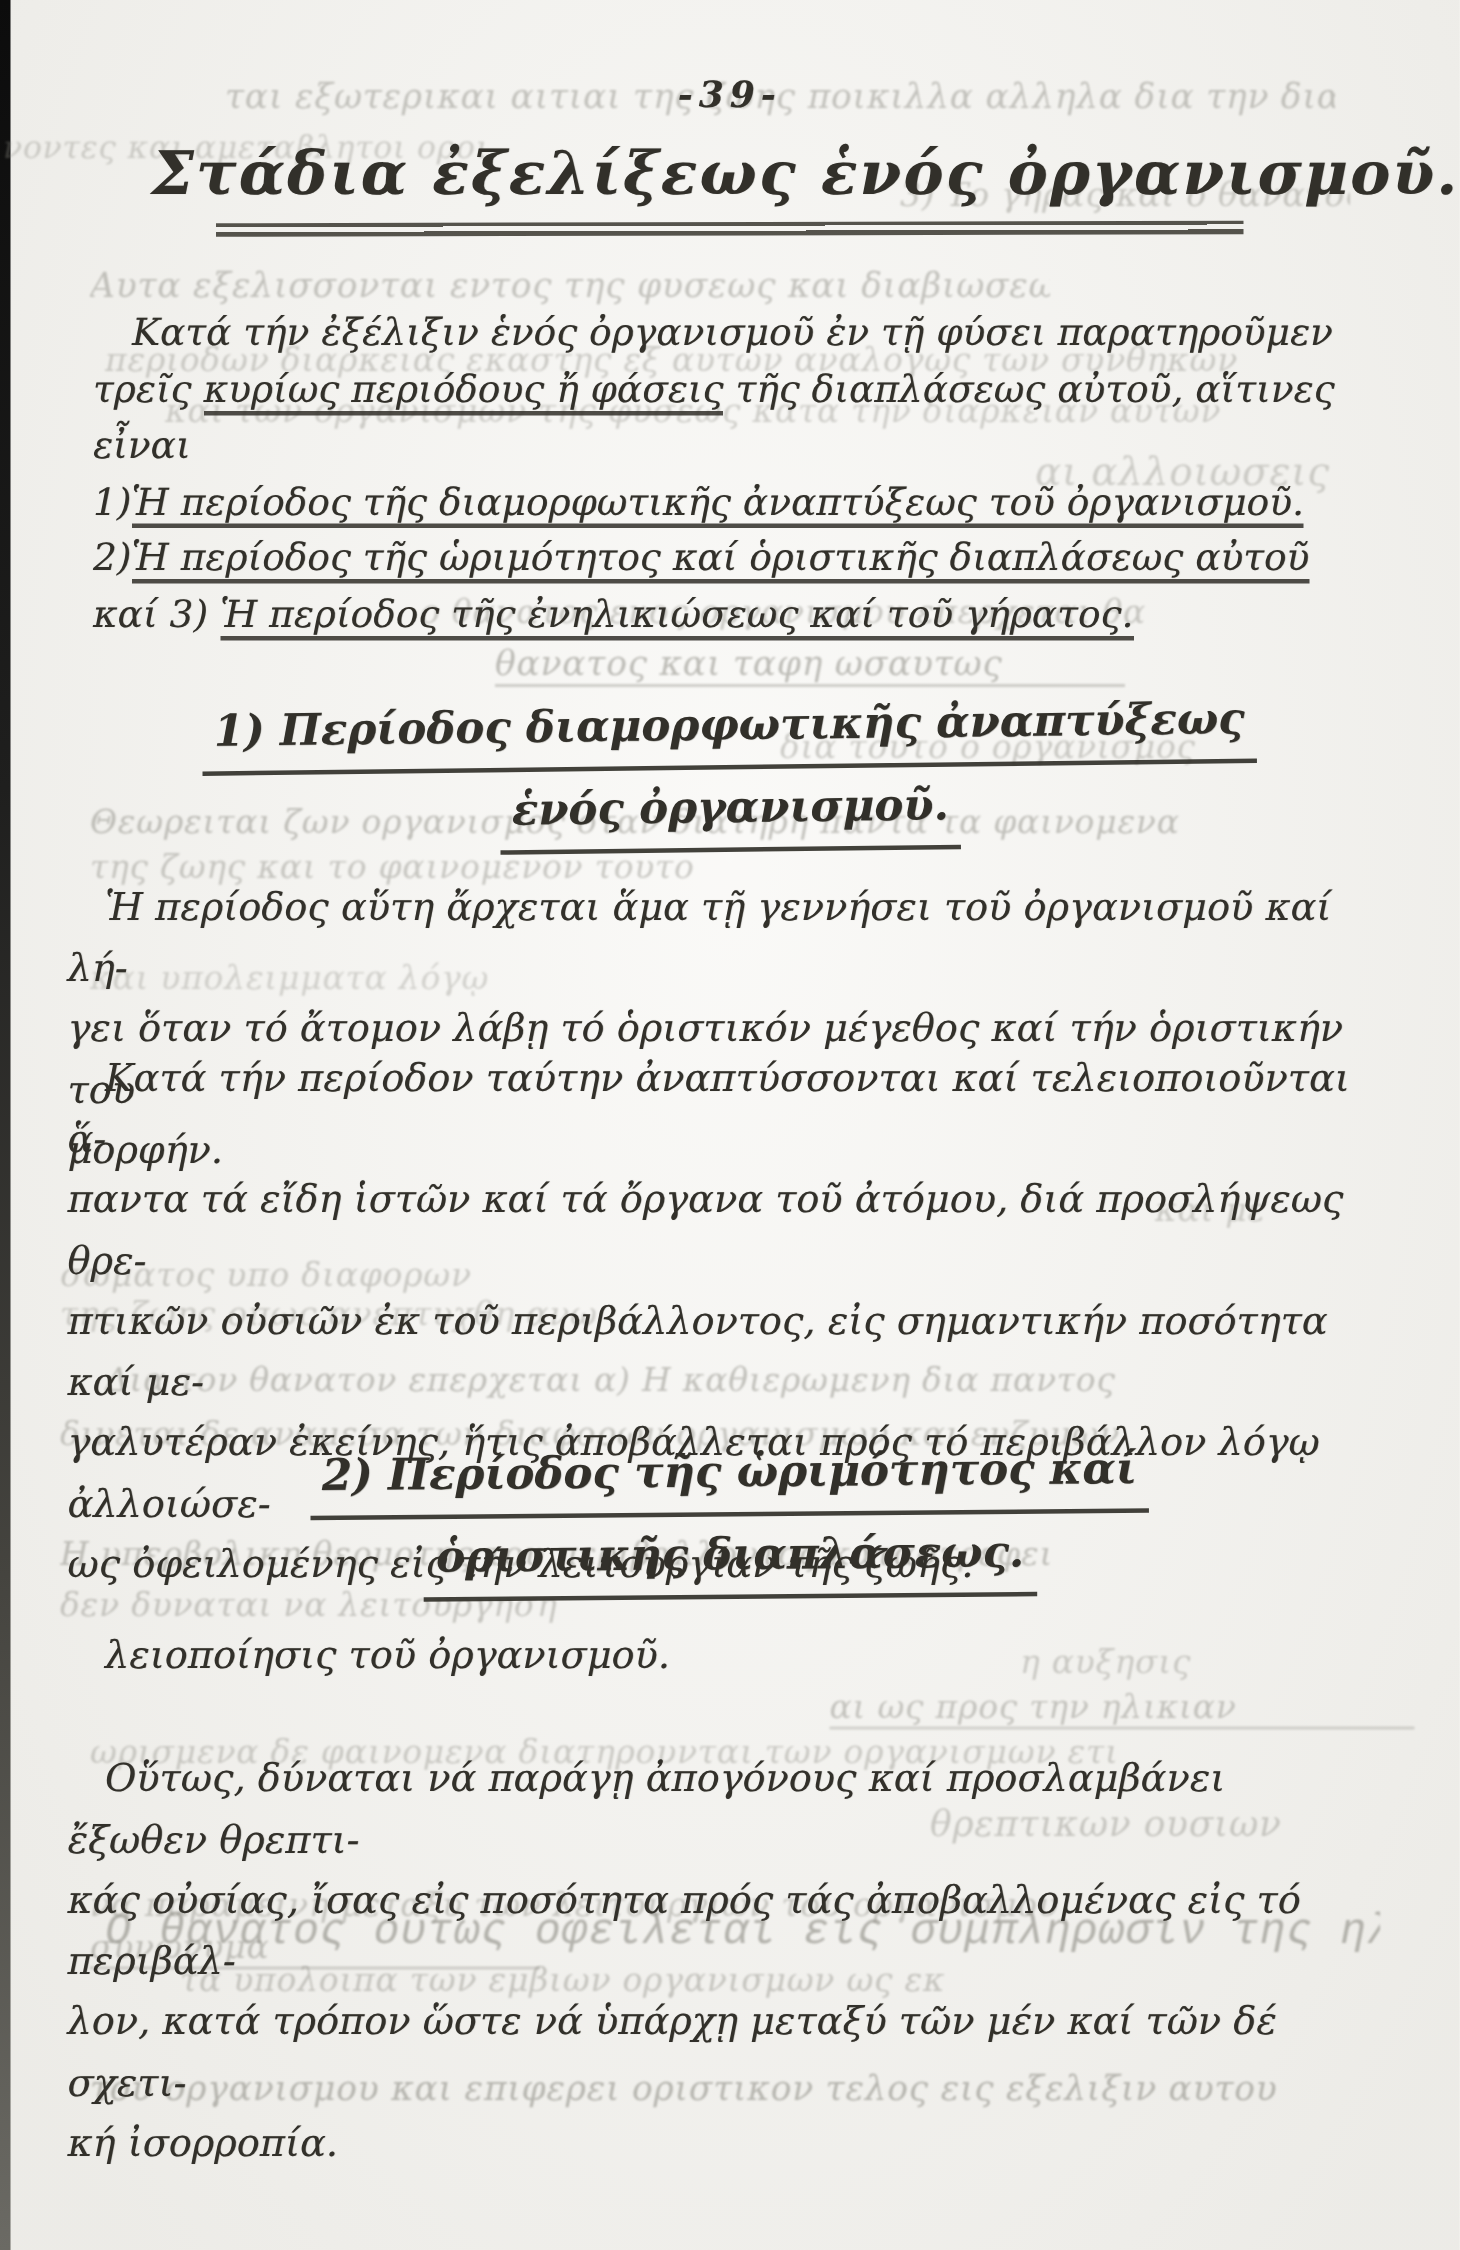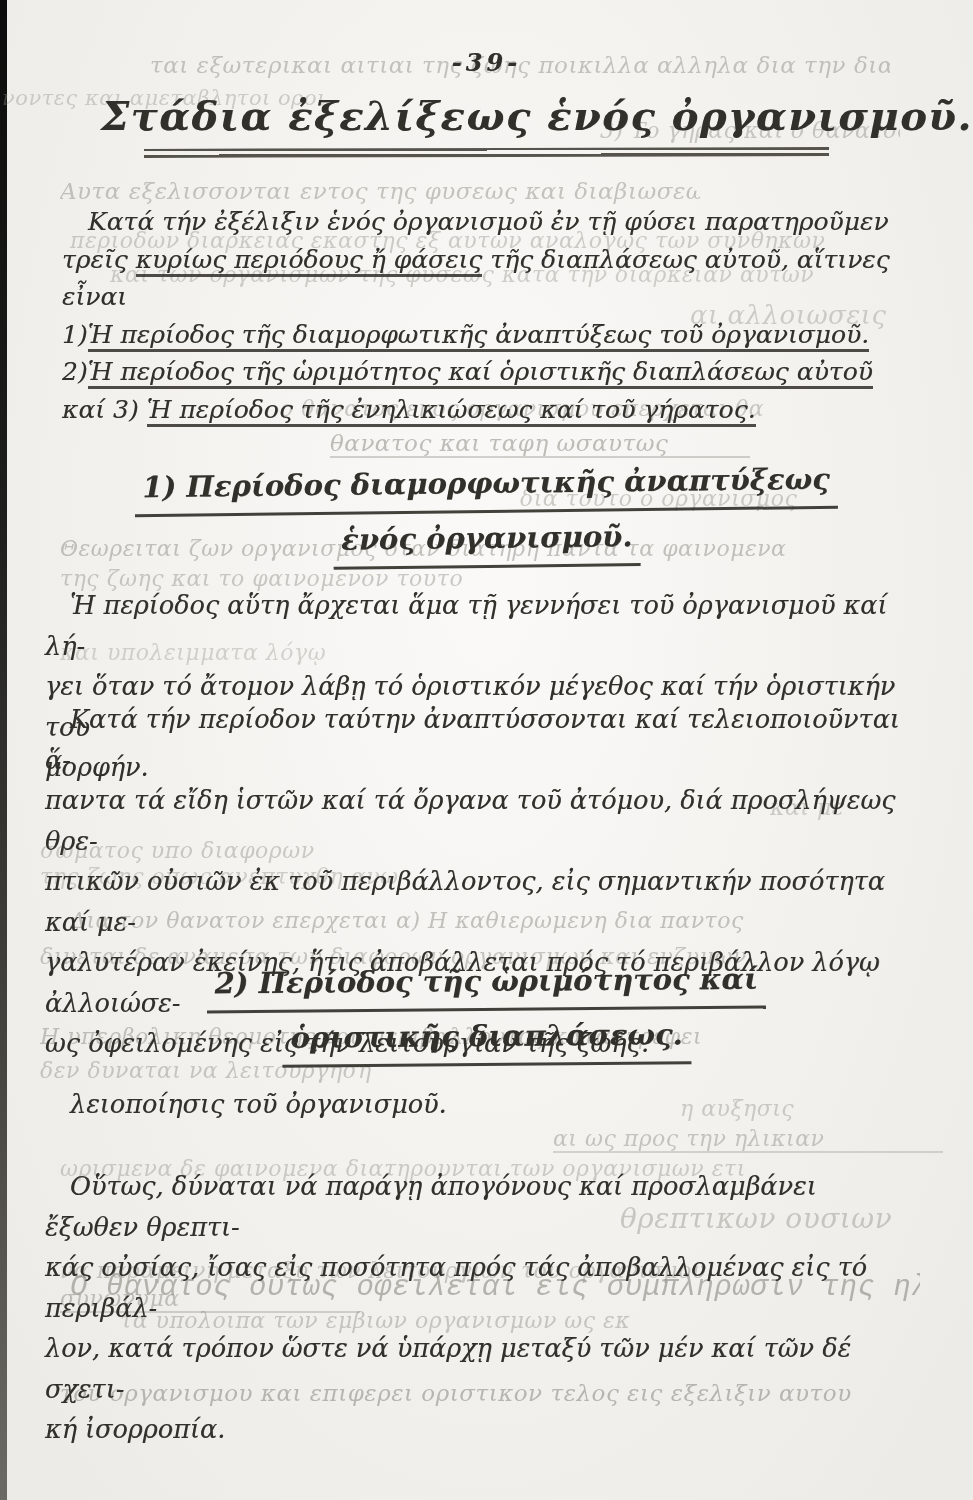--- a/index.html
+++ b/index.html
@@ -68,7 +68,7 @@
     <div class="bl" style="top: 1096px; left: 680px; width: 250px; font-size: 22px; opacity: 0.4;">η αυξησις</div>
     <div class="bl blu" style="top: 1126px; left: 540px; width: 390px; font-size: 22px; opacity: 0.46; margin-left: 13px;">αι ως προς την ηλικιαν</div>
     <div class="bl" style="top: 1156px; left: 60px; width: 860px; font-size: 22px; opacity: 0.4;">ωρισμενα δε φαινομενα διατηρουνται των οργανισμων ετι</div>
-    <div class="bl" style="top: 1202px; left: 620px; width: 320px; font-size: 28px; opacity: 0.42;">θρεπτικων ουσιων</div>
+    <div class="bl" style="top: 1202px; left: 620px; width: 320px; font-size: 24px; opacity: 0.42;">θρεπτικων ουσιων</div>
     <div class="bl" style="top: 1258px; left: 60px; width: 860px; font-size: 22px; opacity: 0.44;">να παραμεινη μεταξυ των λειτουργιων του οργανισμου</div>
     <div class="bl blu" style="top: 1286px; left: 60px; width: 300px; font-size: 22px; opacity: 0.5;">συνωνυμα</div>
     <div class="bl" style="top: 1308px; left: 120px; width: 780px; font-size: 22px; opacity: 0.44; font-style: italic;">τα υπολοιπα των εμβιων οργανισμων ως εκ</div>

